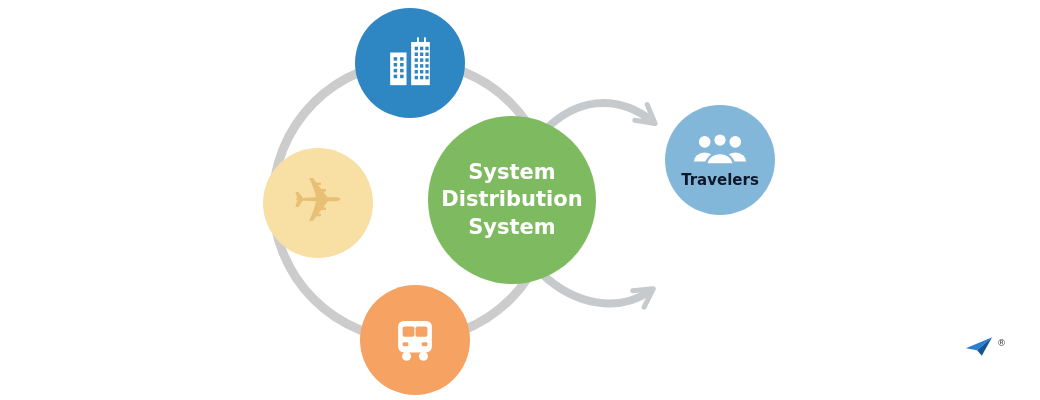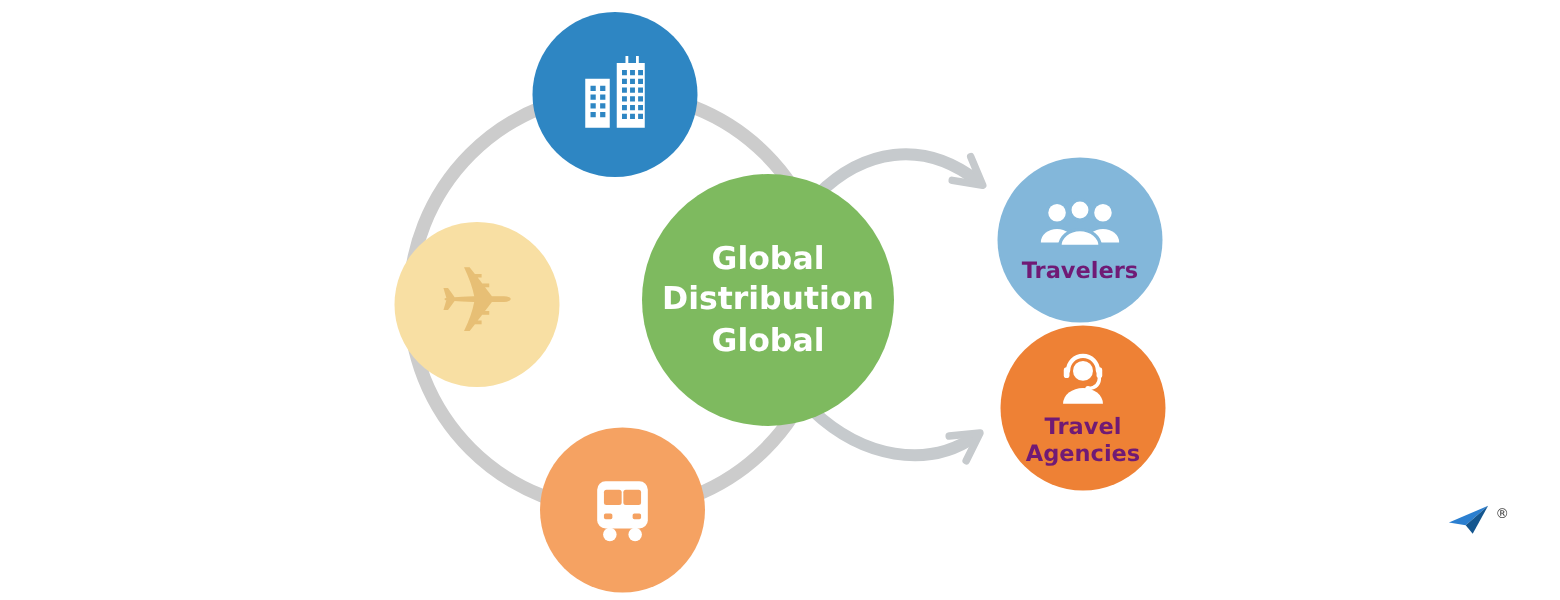--- a/index.html
+++ b/index.html
@@ -148,7 +148,7 @@
   </div>
 
   <div class="circle node-center">
-    <div class="center-label">Global Distribution Global</div>
+    <div class="center-label">System Distribution System</div>
   </div>
 
   <div class="circle node-travelers">

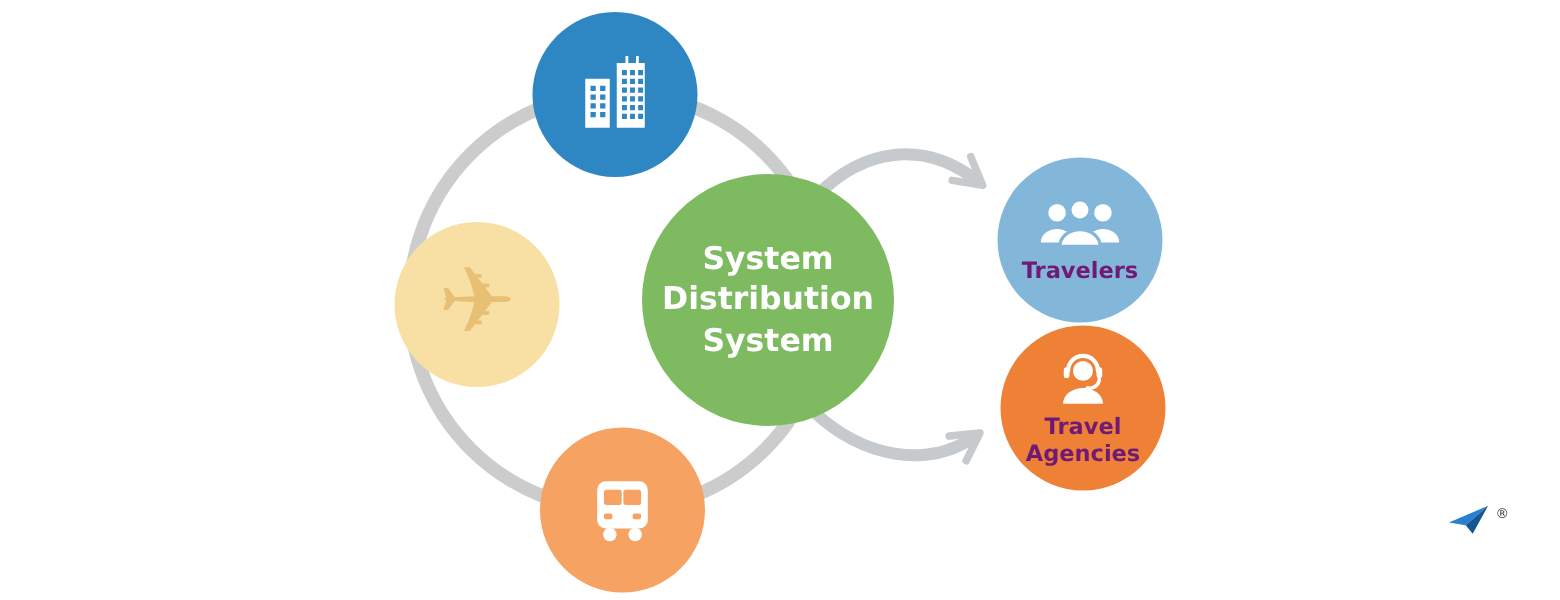--- a/index.html
+++ b/index.html
@@ -45,7 +45,7 @@
   .out-label {
     margin-top: 4px;
     width: 92px;
-    color: #701a75;
+    color: #0f172a;
     font-size: 15px;
     font-weight: 700;
     line-height: 1.2;

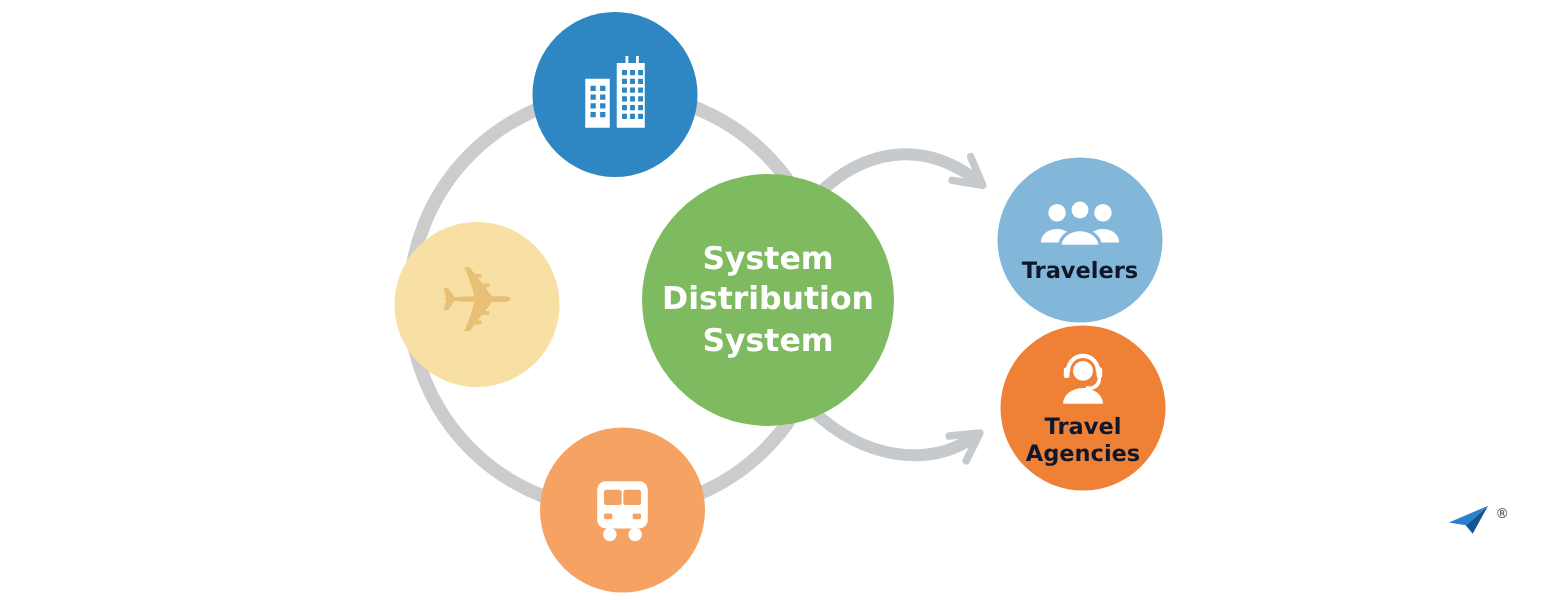--- a/index.html
+++ b/index.html
@@ -163,18 +163,6 @@
     <div class="out-label">Travelers</div>
   </div>
 
-  <div class="circle node-agencies">
-    <svg viewBox="0 0 44 40" width="44" height="38">
-      <circle cx="22" cy="15" r="7" fill="#ffffff"></circle>
-      <path d="M8 38 a14 11 0 0 1 28 0 z" fill="#ffffff"></path>
-      <path d="M11.5 15 a10.5 10.5 0 0 1 21 0" fill="none" stroke="#ffffff" stroke-width="3" stroke-linecap="round"></path>
-      <rect x="8.5" y="12.5" width="4" height="7.5" rx="2" fill="#ffffff"></rect>
-      <rect x="31.5" y="12.5" width="4" height="7.5" rx="2" fill="#ffffff"></rect>
-      <path d="M33.5 20 q0 6.5 -7.5 7.5" fill="none" stroke="#ffffff" stroke-width="2.4" stroke-linecap="round"></path>
-      <circle cx="25.5" cy="27.6" r="1.9" fill="#ffffff"></circle>
-    </svg>
-    <div class="out-label">Travel Agencies</div>
-  </div>
 
   <div class="logo">
     <svg viewBox="0 0 30 22" width="28" height="21">

